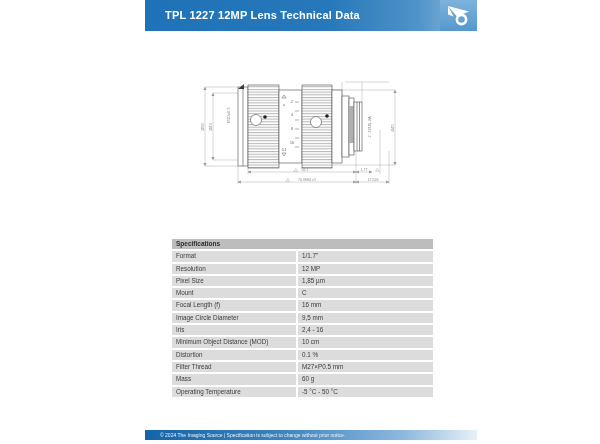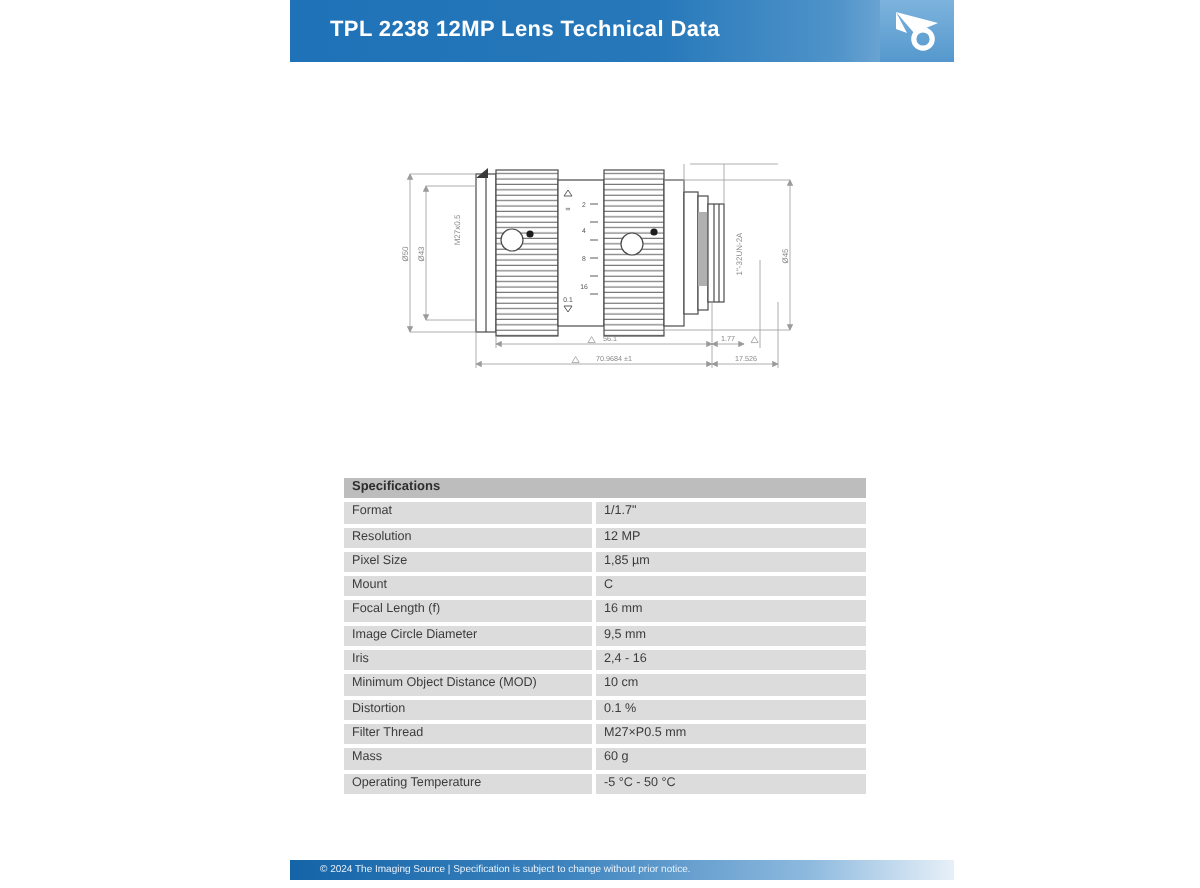--- a/index.html
+++ b/index.html
@@ -39,7 +39,7 @@
 <div class="page">
 
   <div class="topbar">
-    <span class="title">TPL 2238 12MP Lens Technical Data</span>
+    <span class="title">TPL 1227 12MP Lens Technical Data</span>
     <span class="logo-tile">
       <svg width="27" height="25" viewBox="0 0 27 25">
         <path d="M3,3 L24,8.5 L12,13.5 Z" fill="#ffffff"></path>

